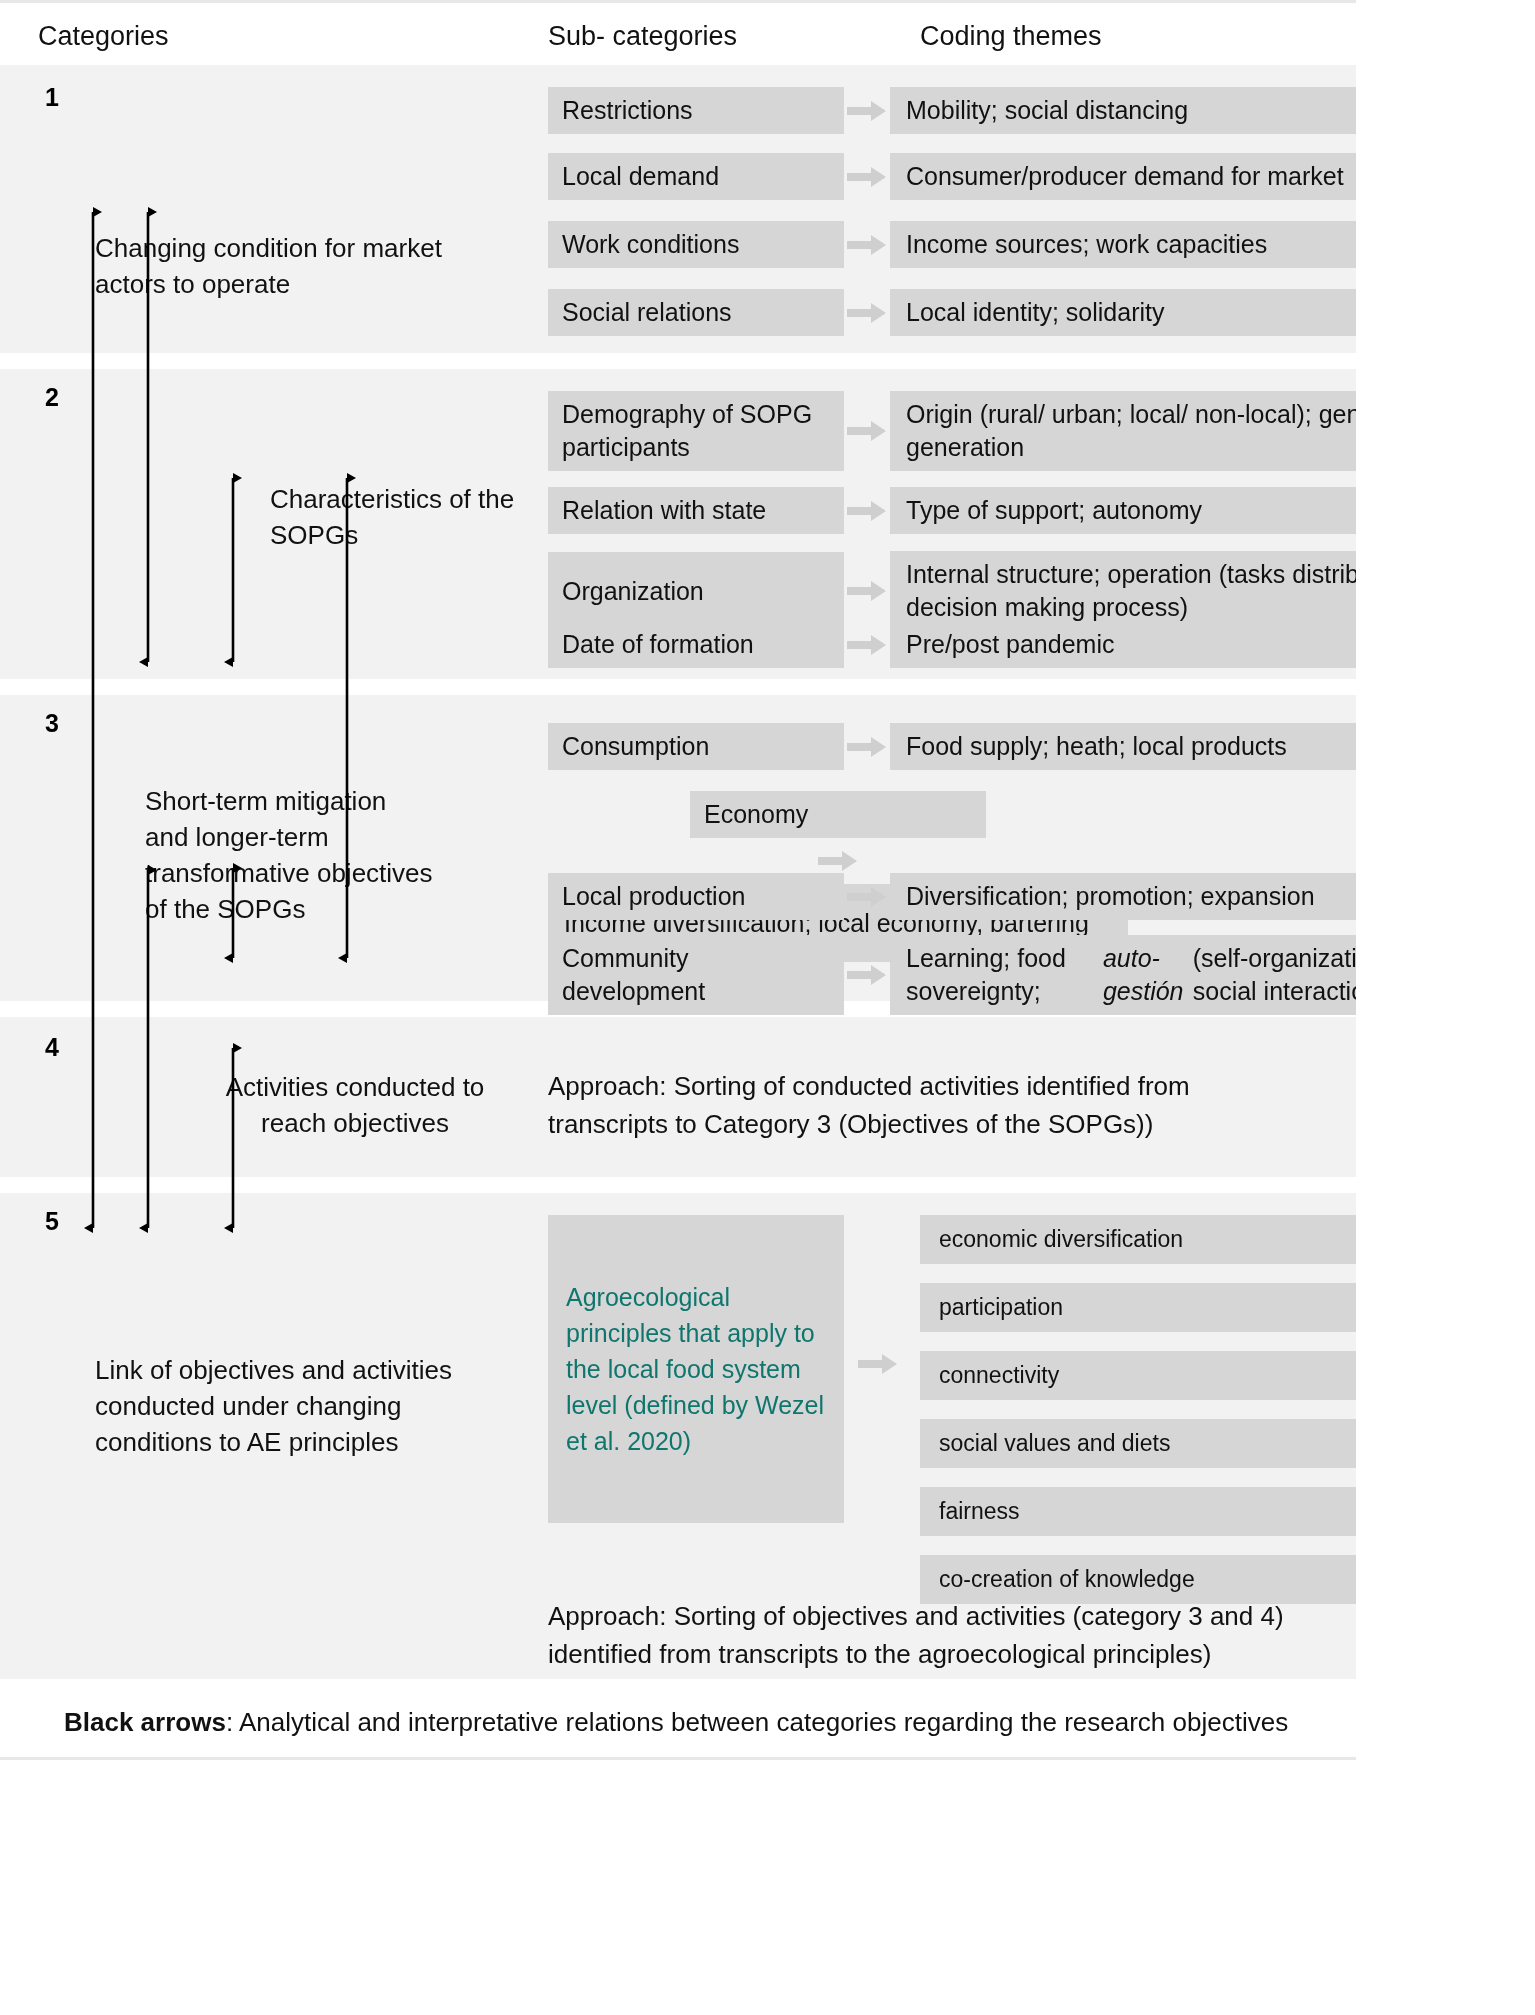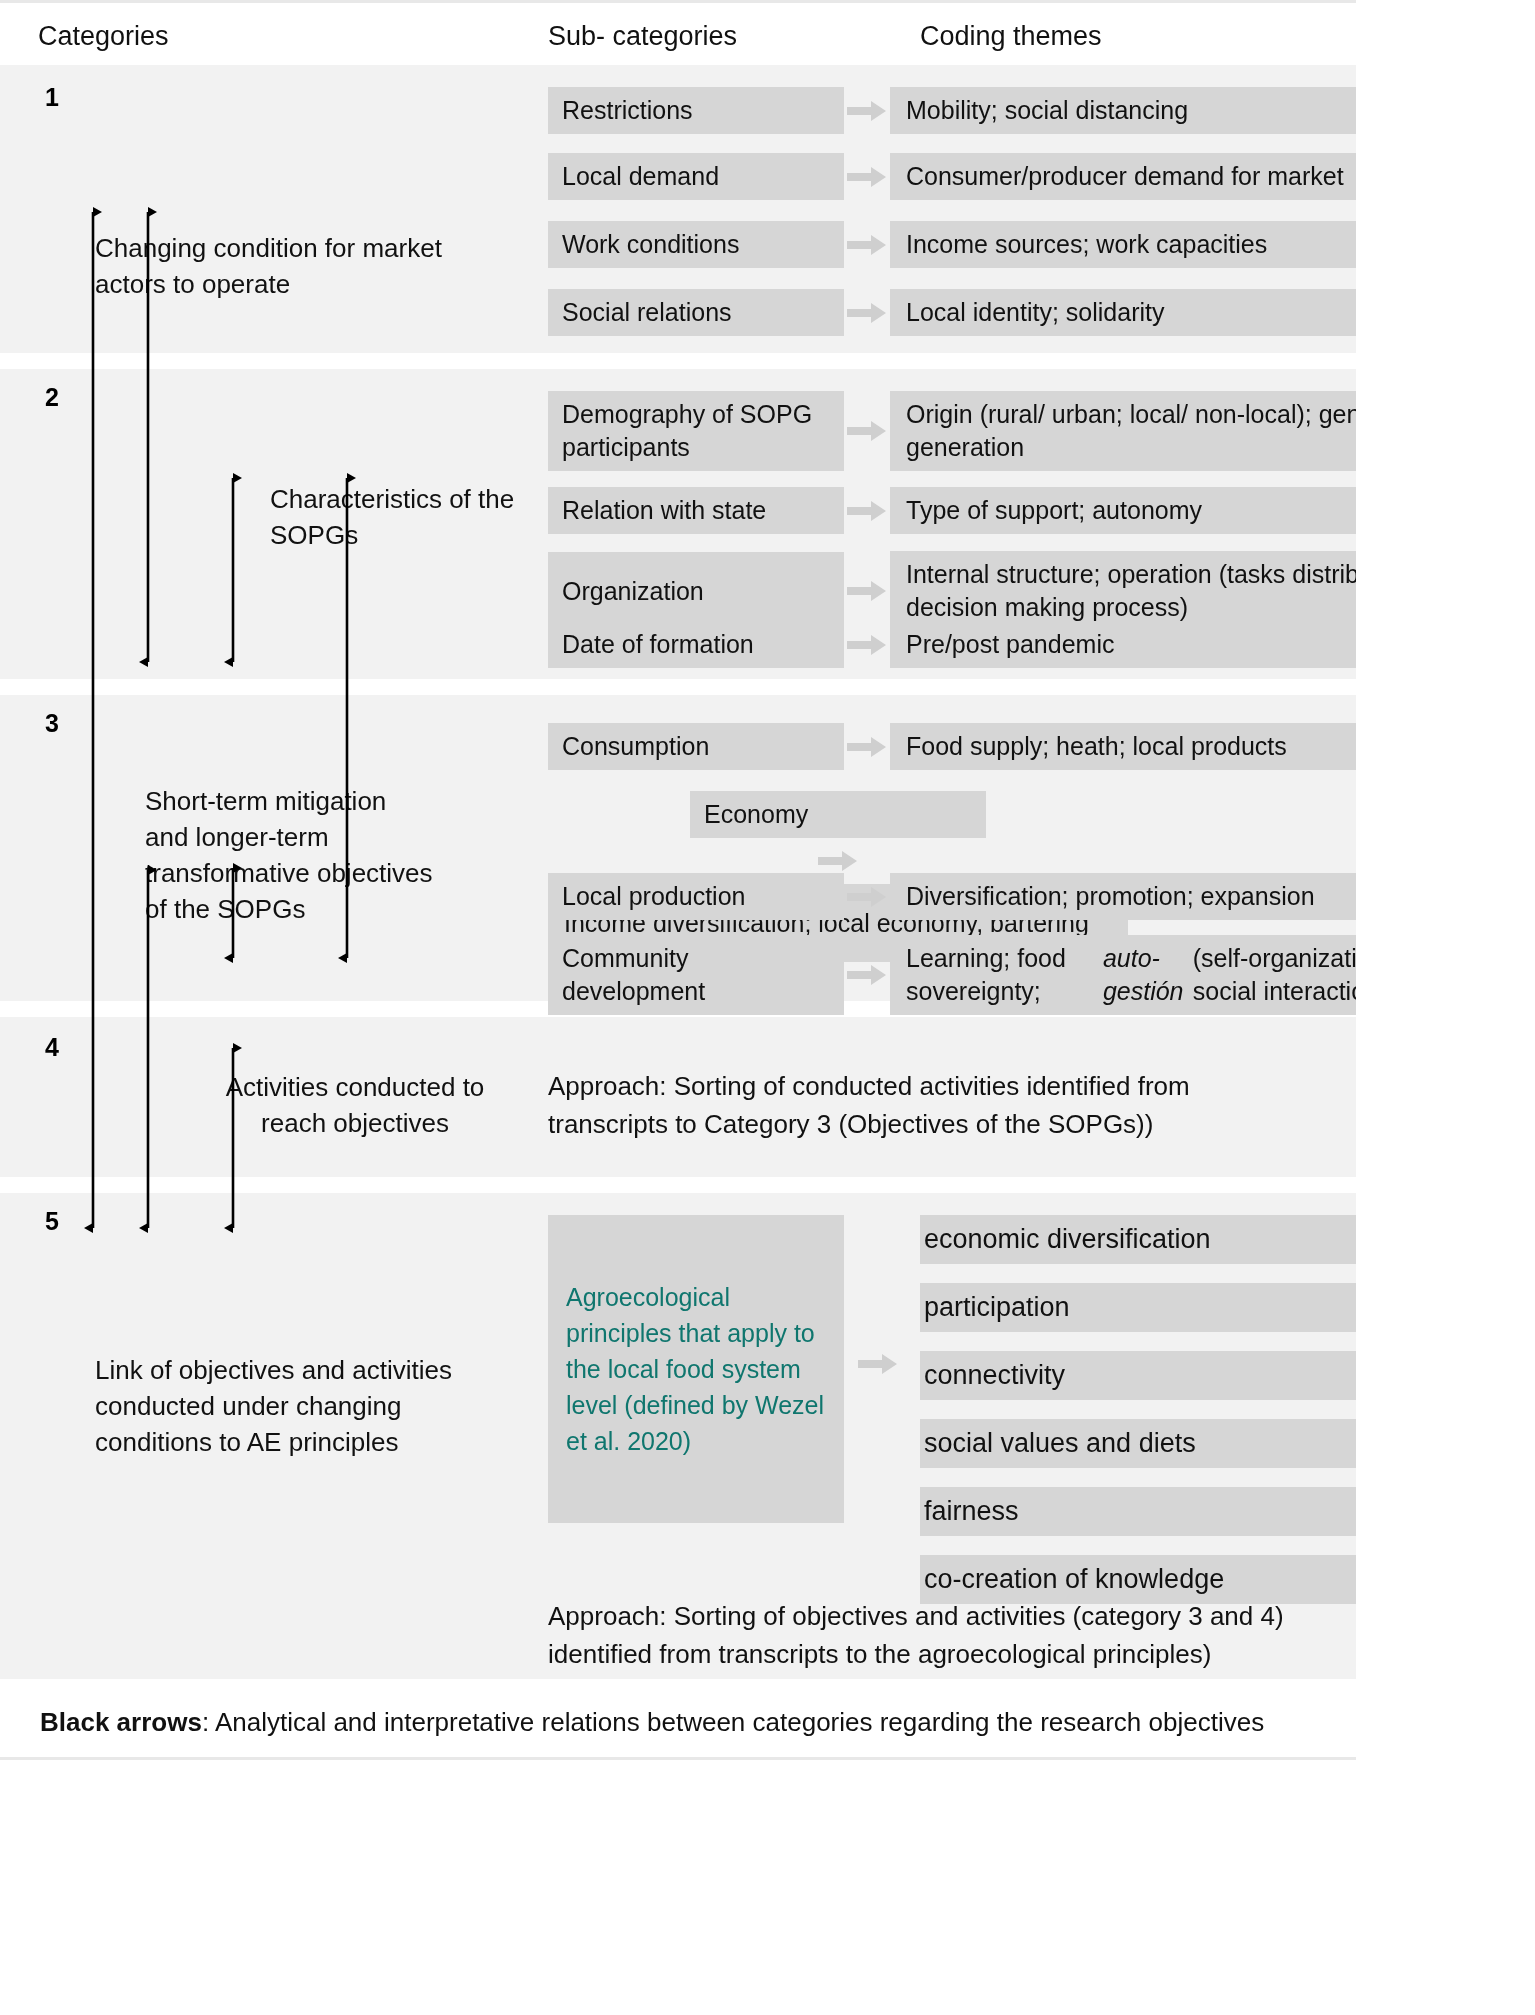--- a/index.html
+++ b/index.html
@@ -91,8 +91,8 @@
     position:absolute;
     background:#d6d6d6;
     box-sizing:border-box;
-    padding:8px 4px;
-    font-size:27px;
+    padding:8px 19px;
+    font-size:23px;
     line-height:33px;
     color:#111;
     width:580px;

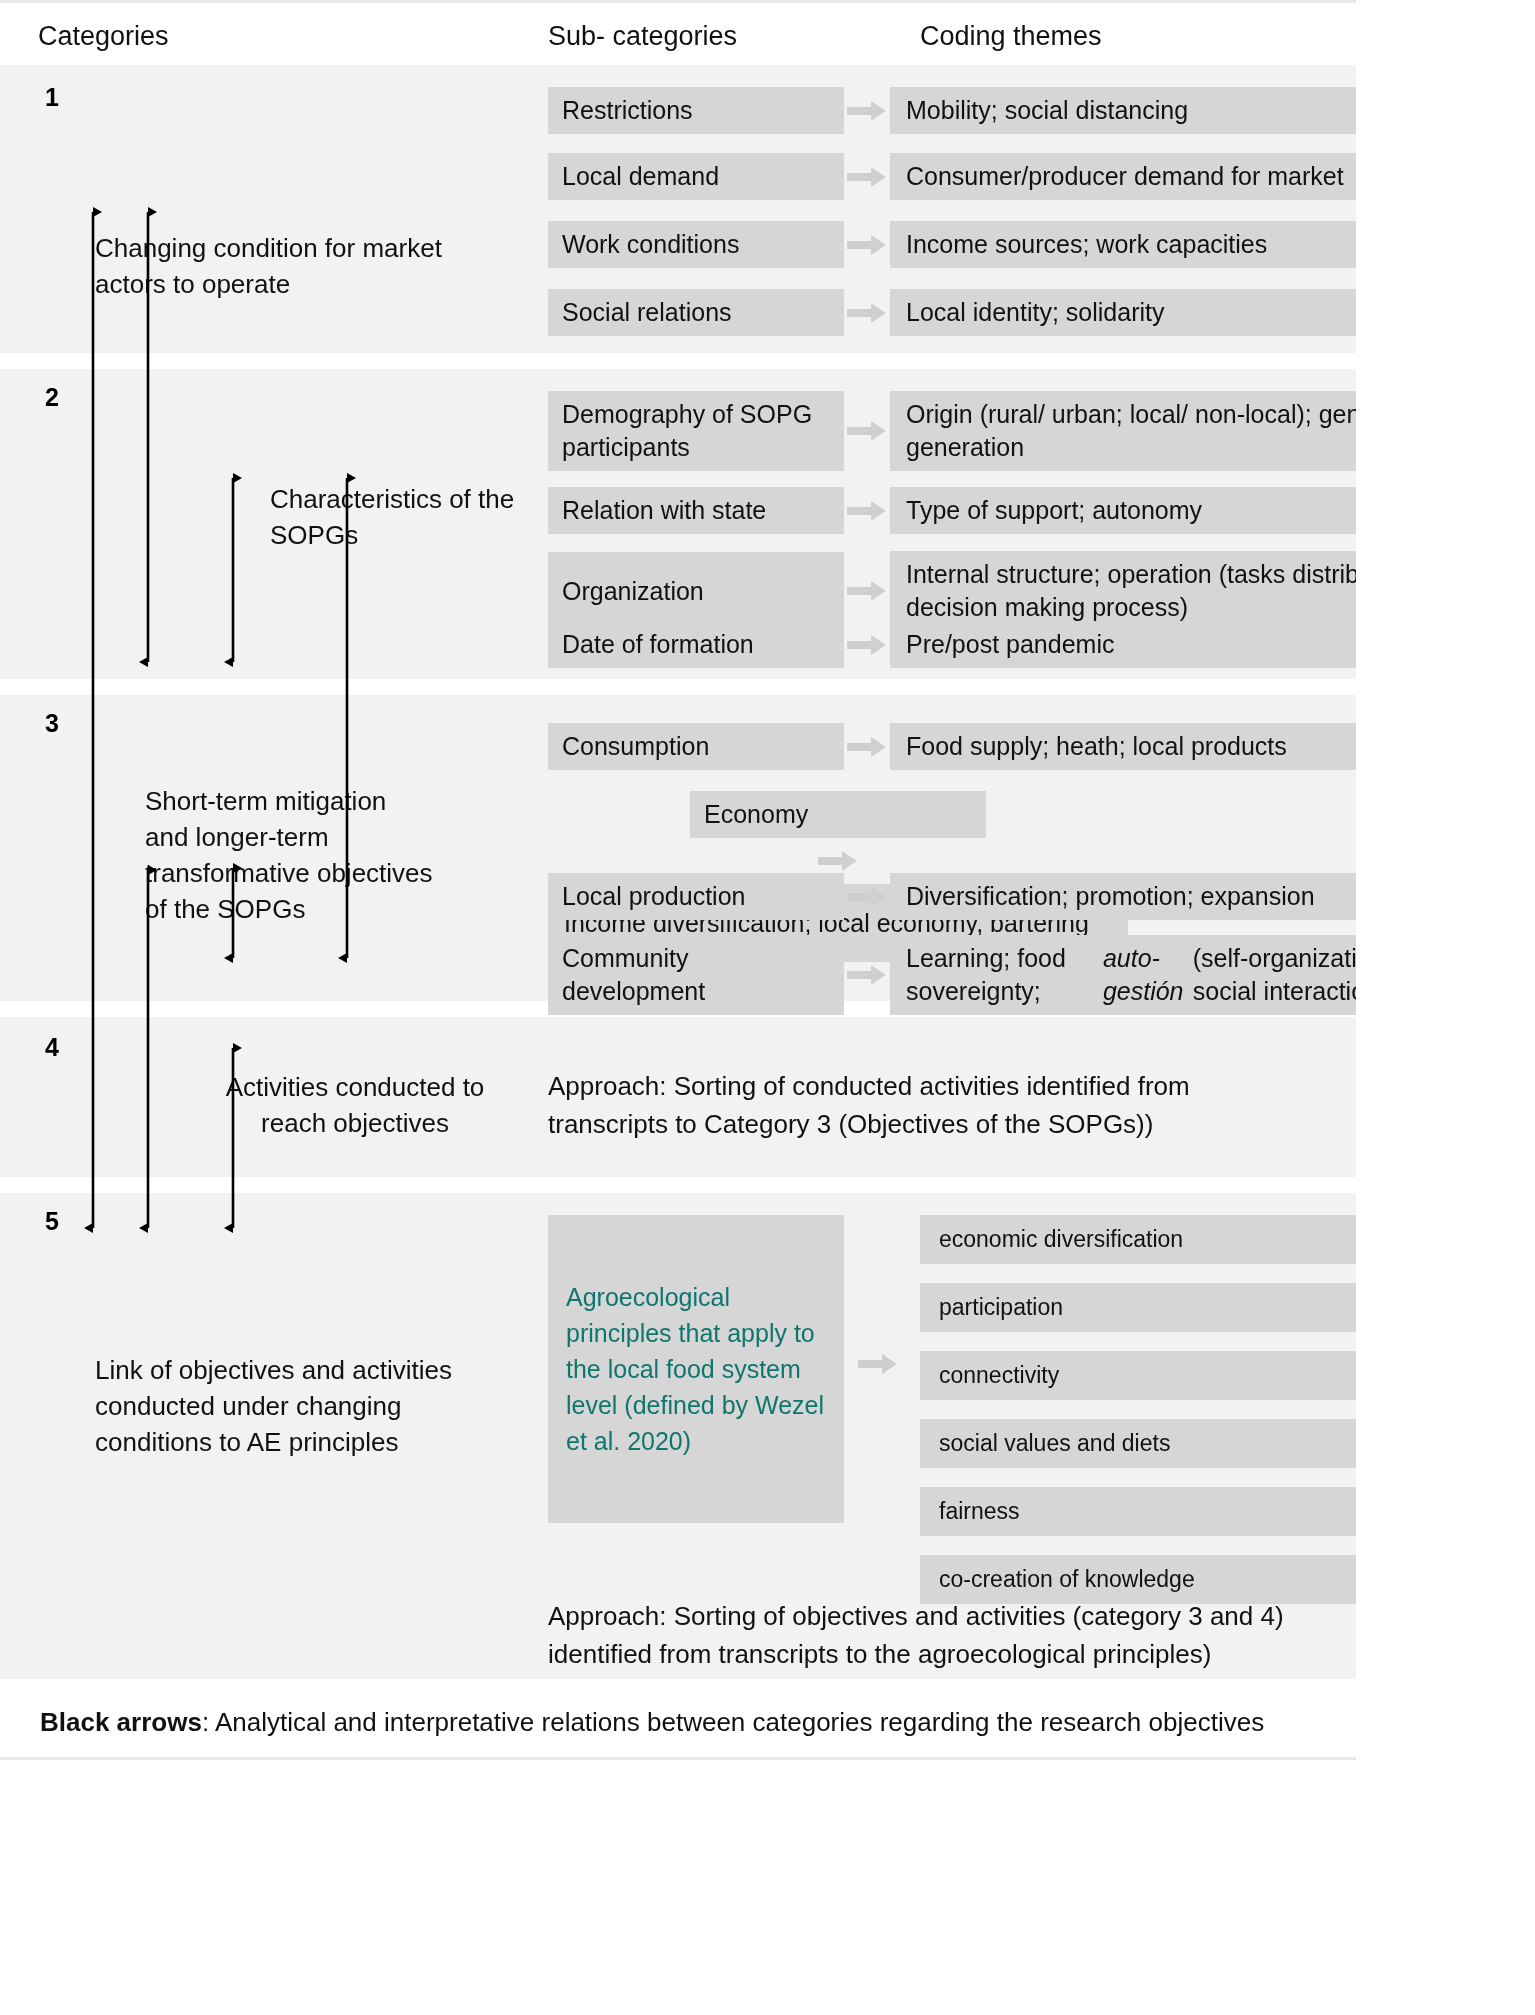--- a/index.html
+++ b/index.html
@@ -109,6 +109,7 @@
     font-size:26px;
     line-height:34px;
     color:#111;
+    margin-left:24px;
   }
   .footer b{font-weight:bold;}
   .footer-rule{height:3px;background:#e8e8e8;width:1535px;}

